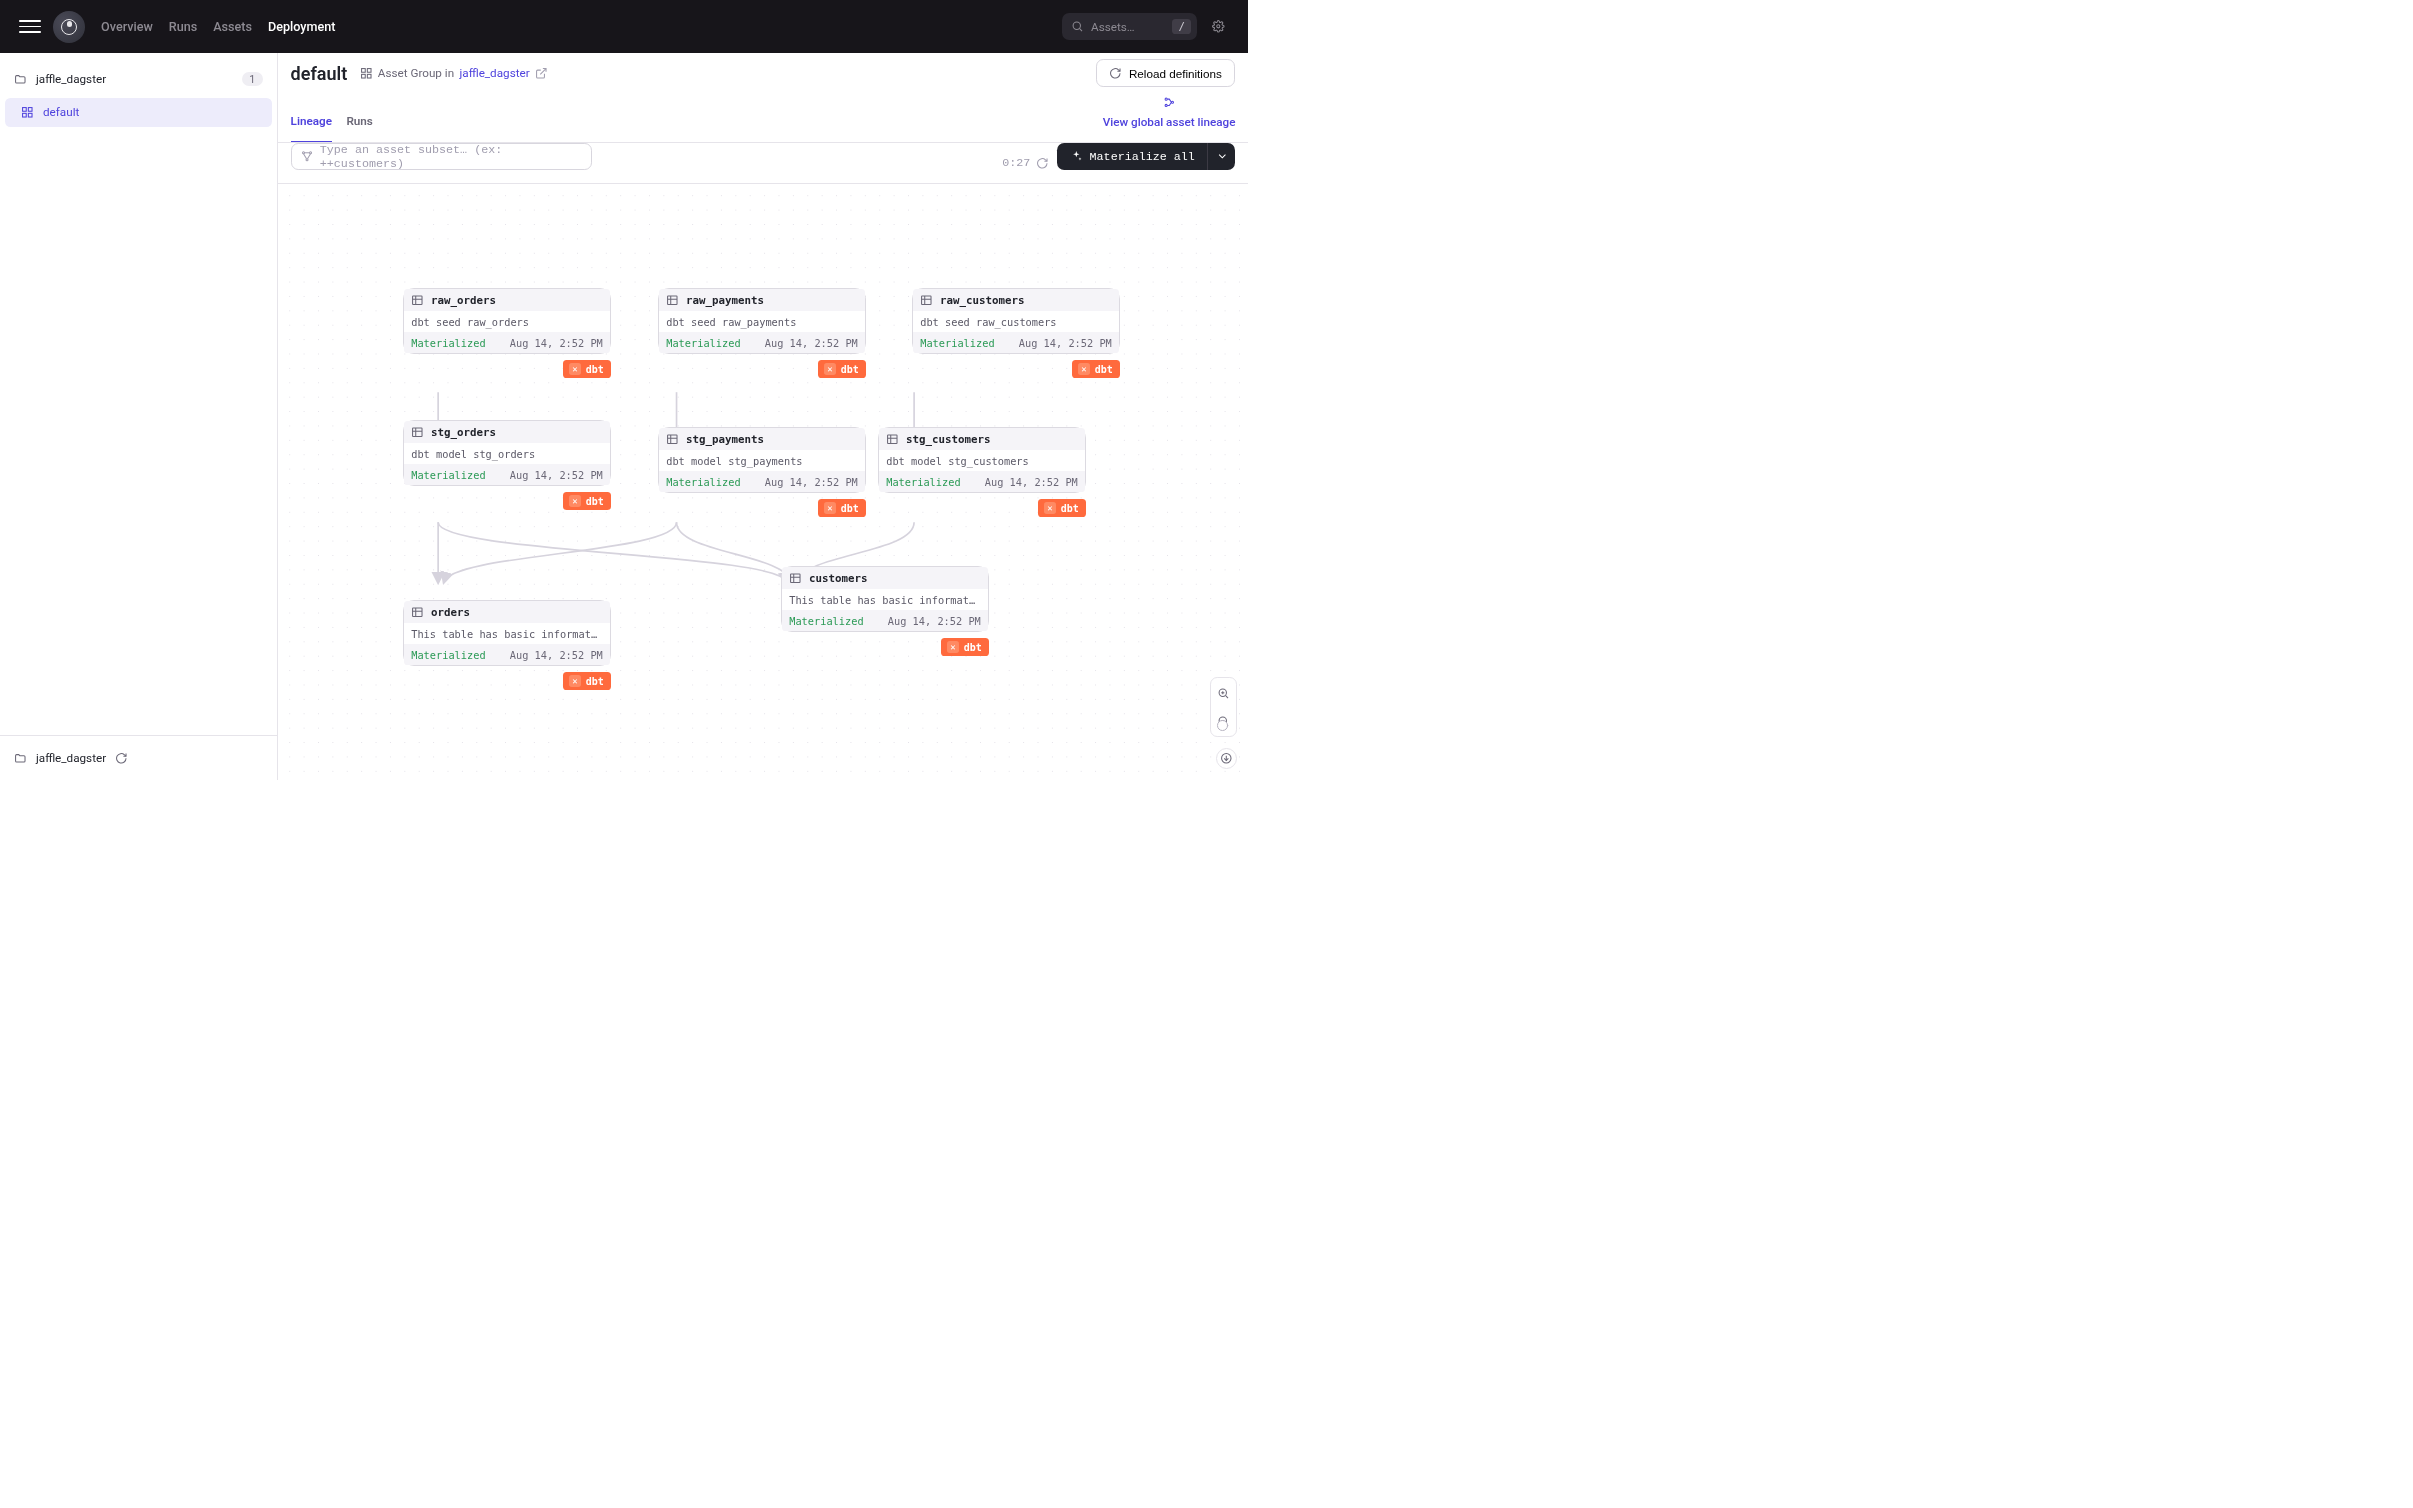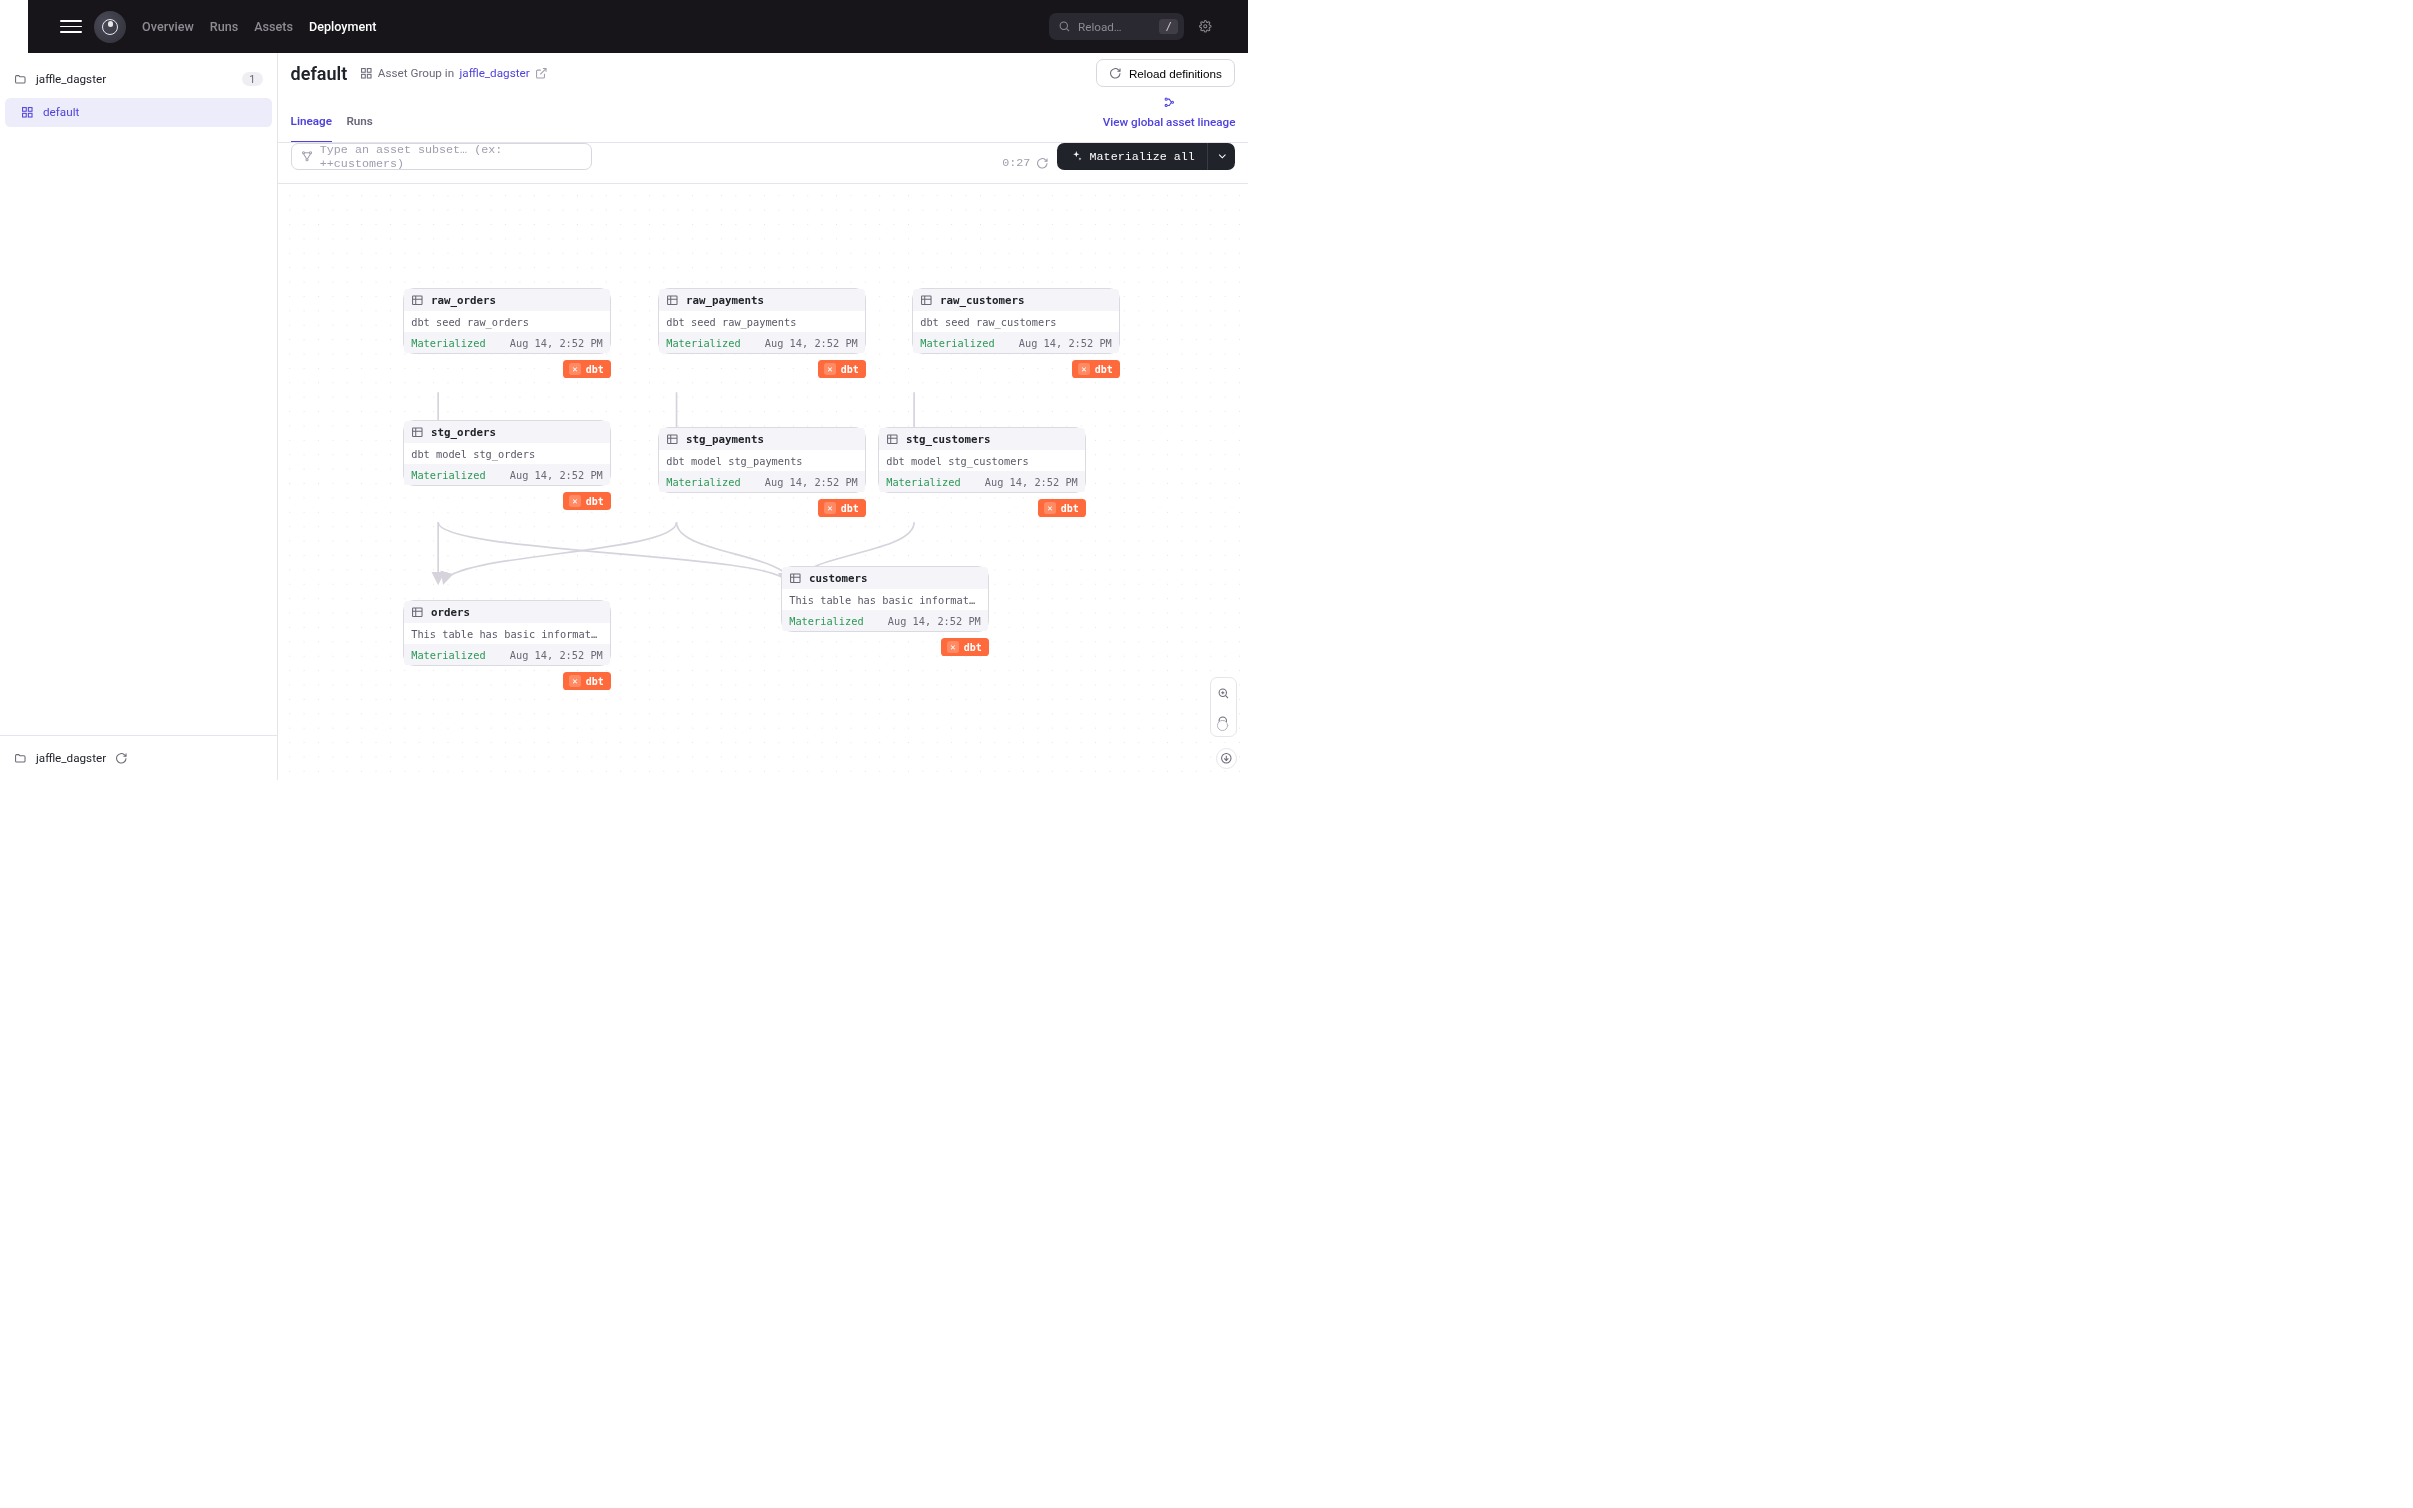--- a/index.html
+++ b/index.html
@@ -4,7 +4,7 @@
 <style>
 * { box-sizing: border-box; margin: 0; padding: 0; }
 body { font-family: -apple-system, BlinkMacSystemFont, "Segoe UI", Roboto, Helvetica, Arial, sans-serif; font-size: 11.7px; color: #21232b; width: 1248px; height: 780px; overflow: hidden; background: #fff; position: relative; }
-.topbar { height: 53px; background: #17151a; display: flex; align-items: center; padding: 0 32px; gap: 0; margin-left: 28px; }
+.topbar { height: 53px; background: #17151a; display: flex; align-items: center; padding: 0 19px; gap: 0; }
 .hamburger { width: 21.5px; height: 21.5px; display: flex; flex-direction: column; justify-content: center; gap: 3.6px; cursor: pointer; margin-right: 12.6px;}
 .hamburger span { height: 1.8px; background: #fff; width: 100%; border-radius: 0.9px;}
 .logo-circle { width: 32px; height: 32px; border-radius: 50%; background: radial-gradient(circle at 35% 35%, #4a4a57, #2f3039); display:flex; align-items:center; justify-content:center; margin-right: 16px;}

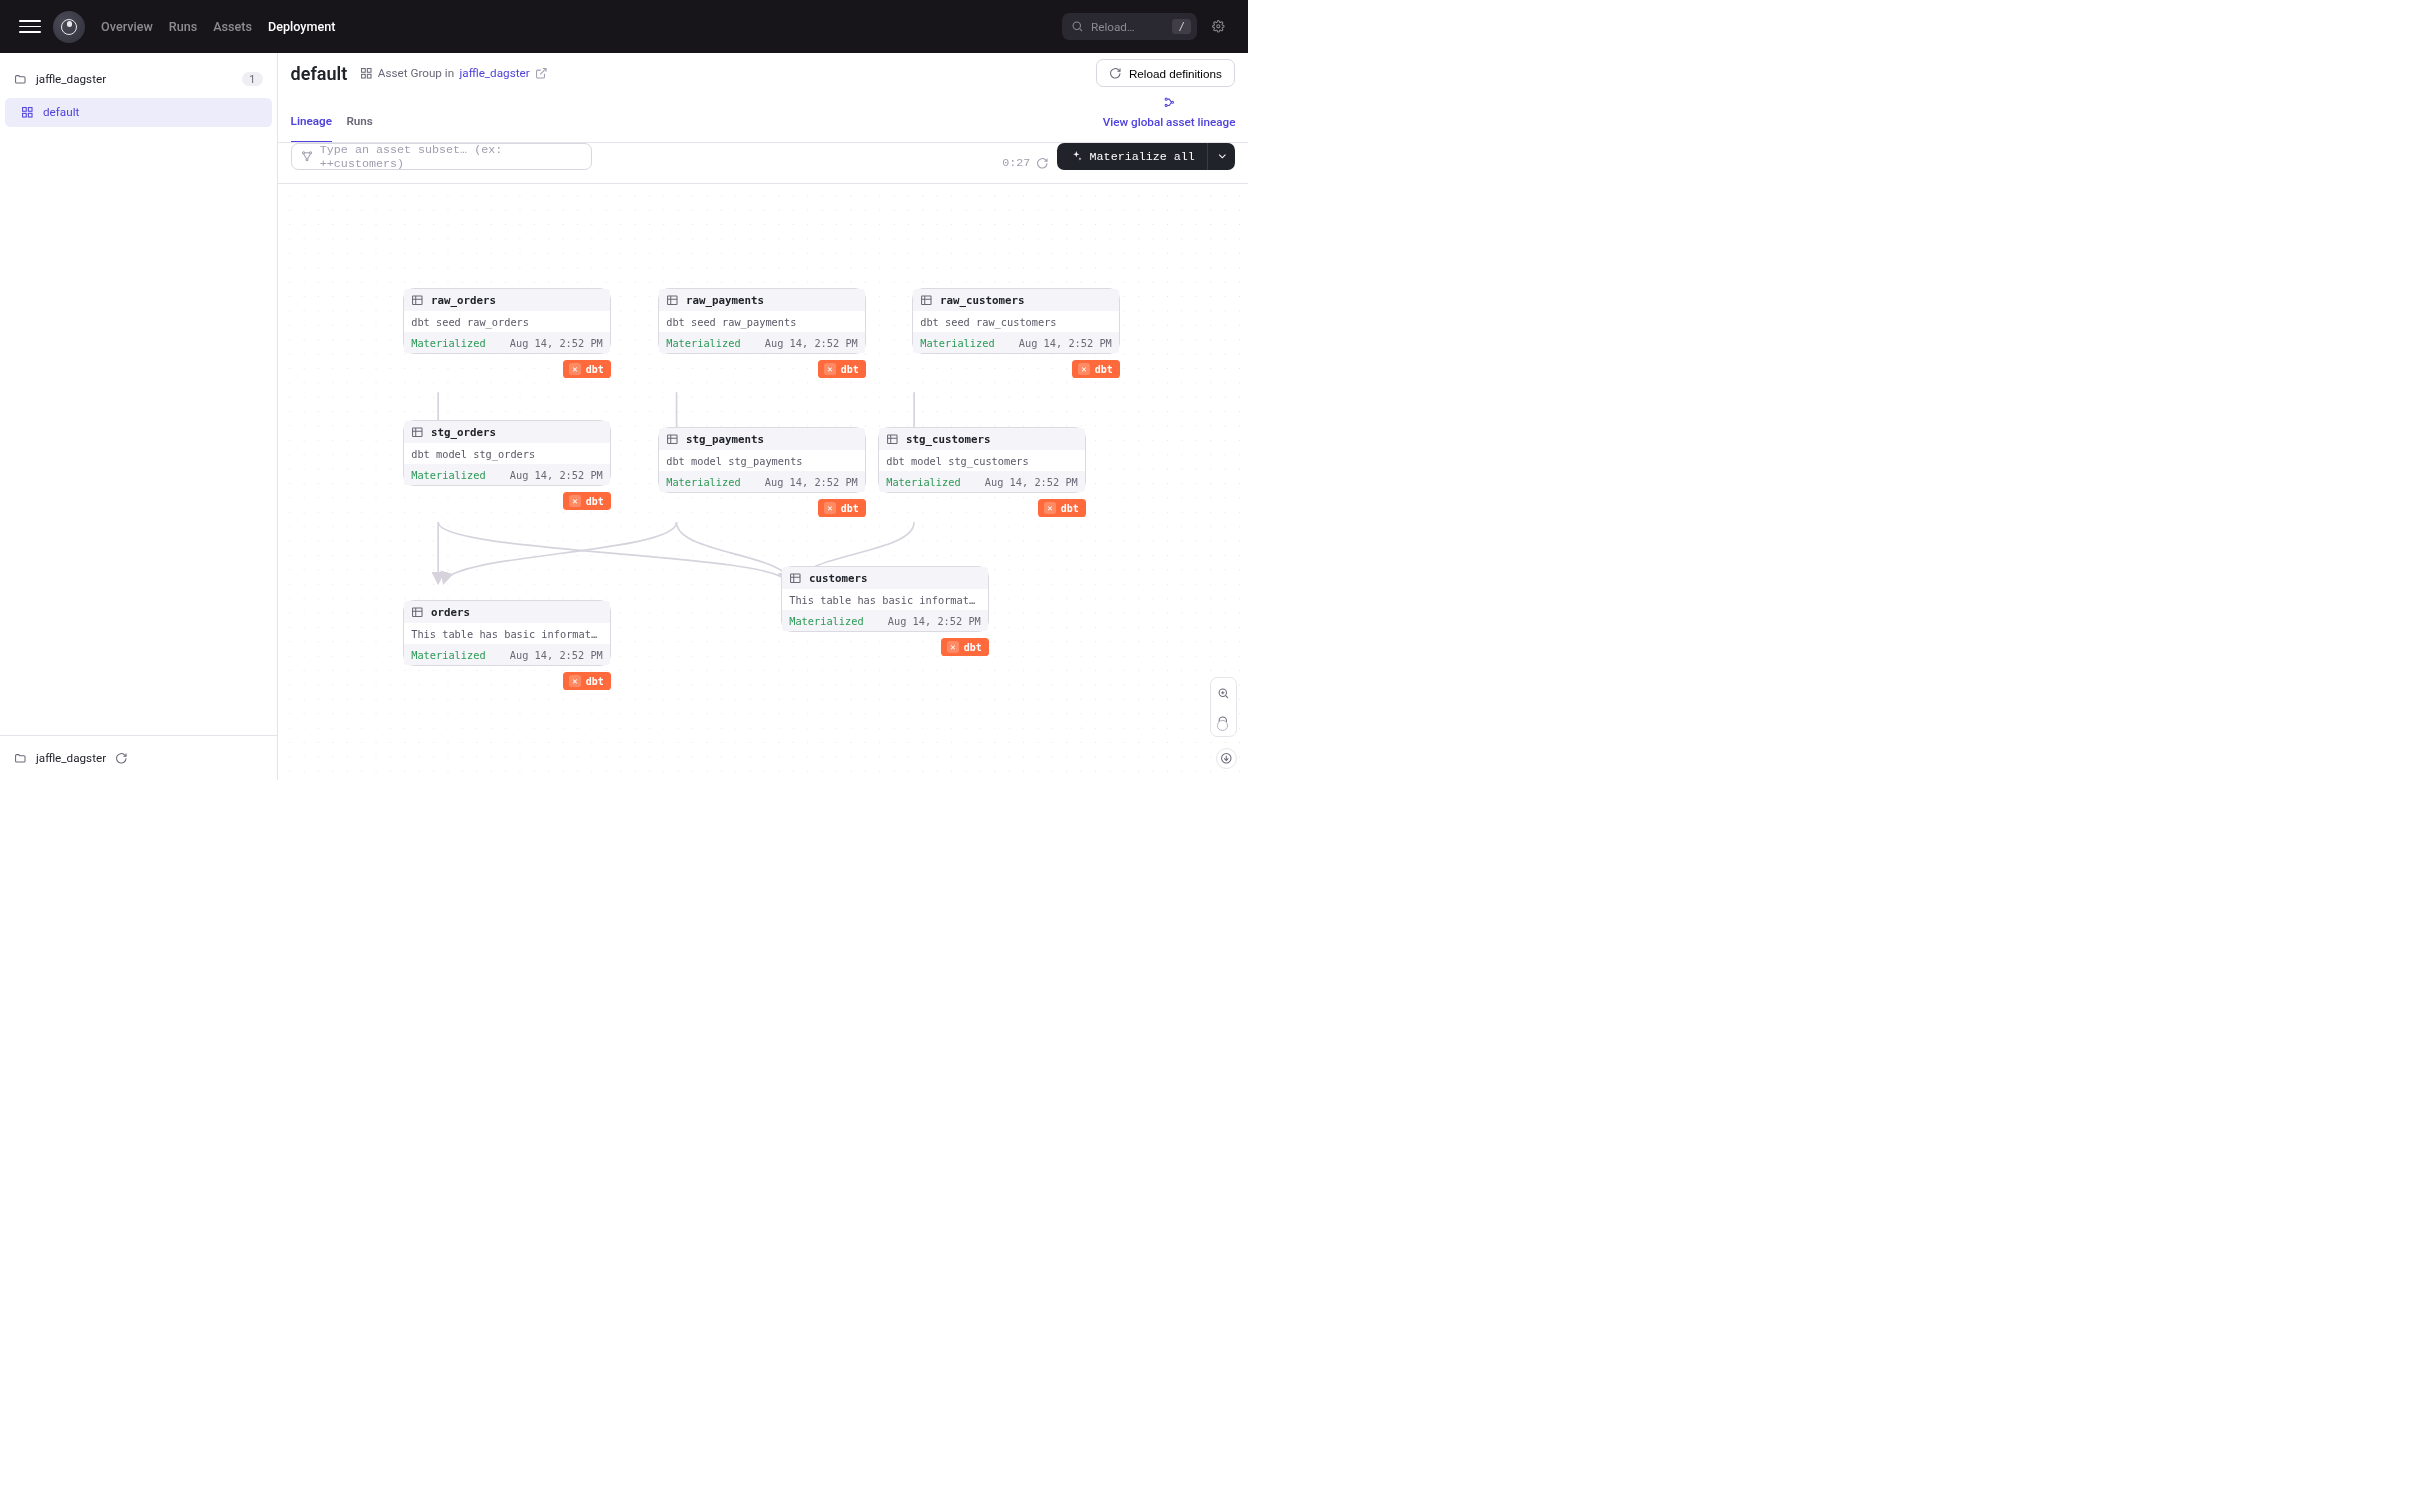--- a/index.html
+++ b/index.html
@@ -92,7 +92,7 @@
         <circle cx="11" cy="11" r="7"></circle>
         <line x1="21" y1="21" x2="16.5" y2="16.5"></line>
       </svg>
-    <span class="search-text">Reload…</span>
+    <span class="search-text">Assets…</span>
     <span class="kbd">/</span>
   </div>
   <div class="gear-btn">

